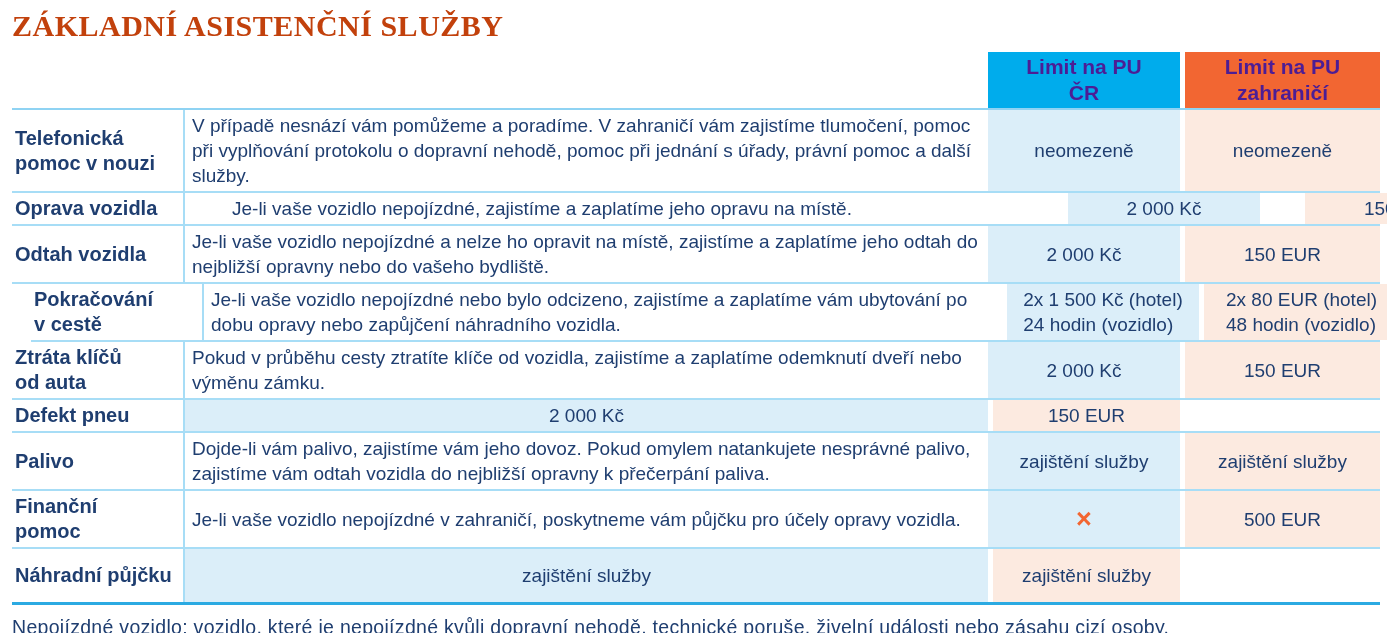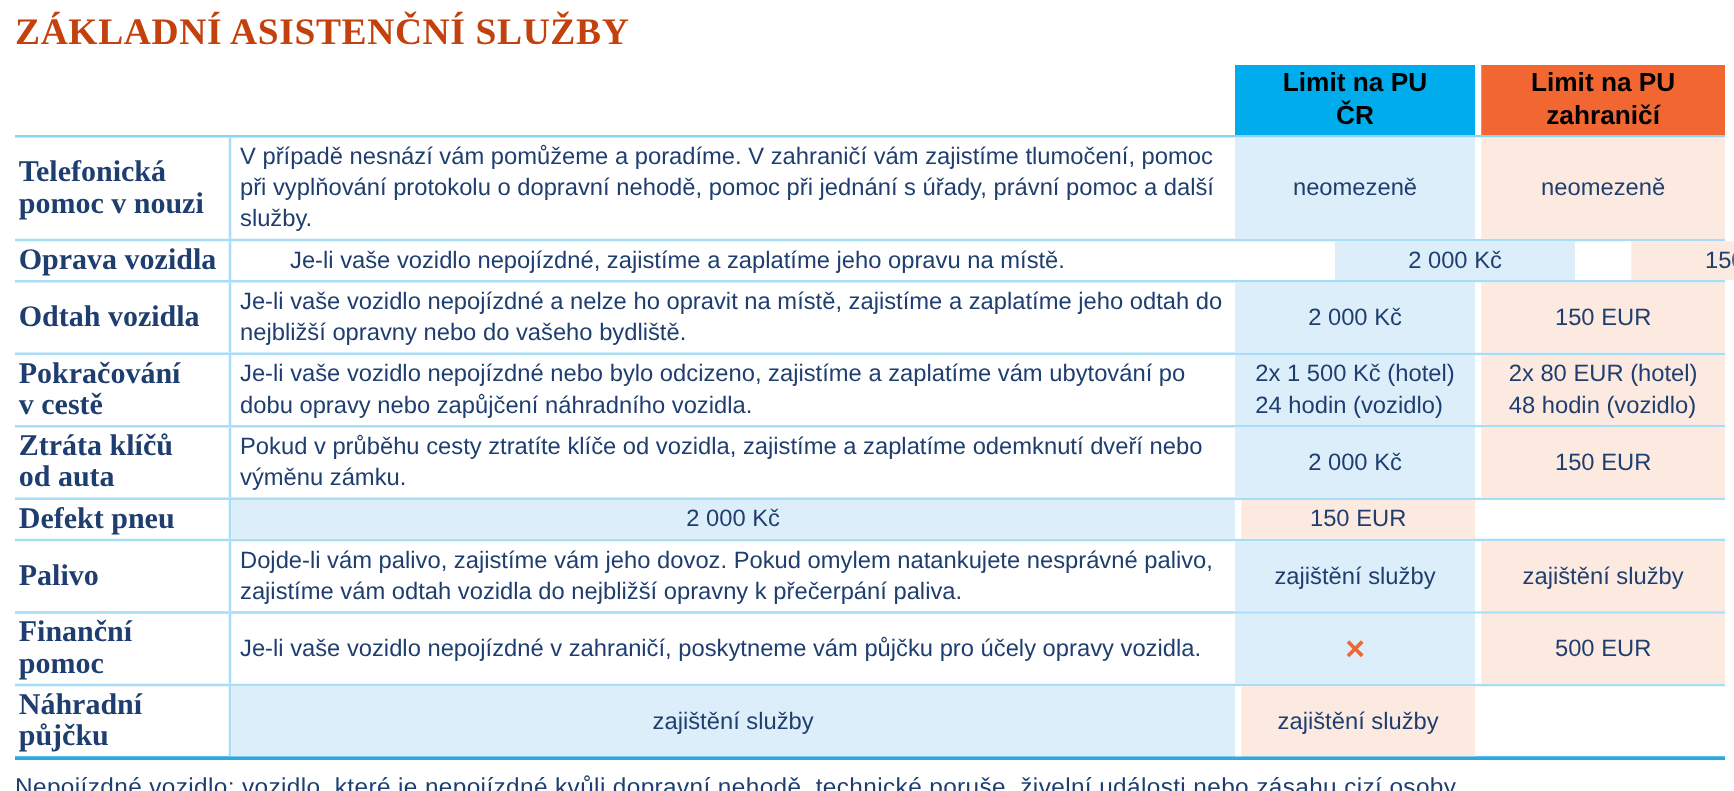--- a/index.html
+++ b/index.html
@@ -39,7 +39,7 @@
   .hdr {
     justify-content: center;
     text-align: center;
-    color: #000000;
+    color: #4c1d95;
     font-weight: bold;
     font-size: 21px;
     line-height: 26px;

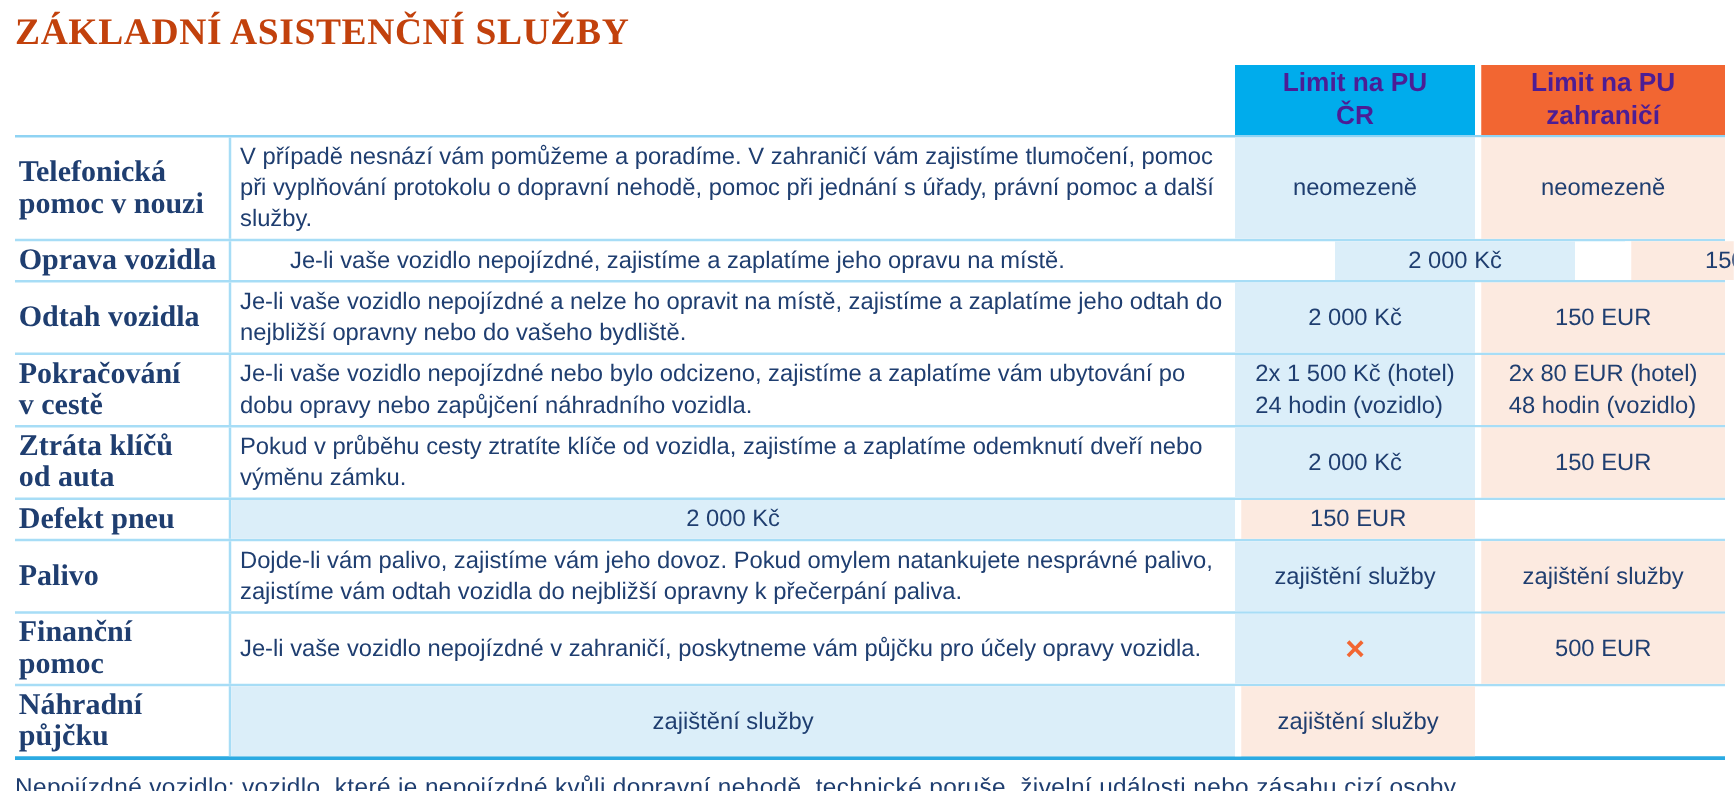--- a/index.html
+++ b/index.html
@@ -51,12 +51,11 @@
 
   .name {
     font-weight: bold;
-    font-size: 24px;
+    font-size: 20px;
     line-height: 25px;
     padding: 3px 6px 3px 3px;
     white-space: pre-line;
     border-right: 2px solid #A7DDF6;
-    font-family: Liberation Serif, serif;
   }
   .desc {
     font-size: 19px;

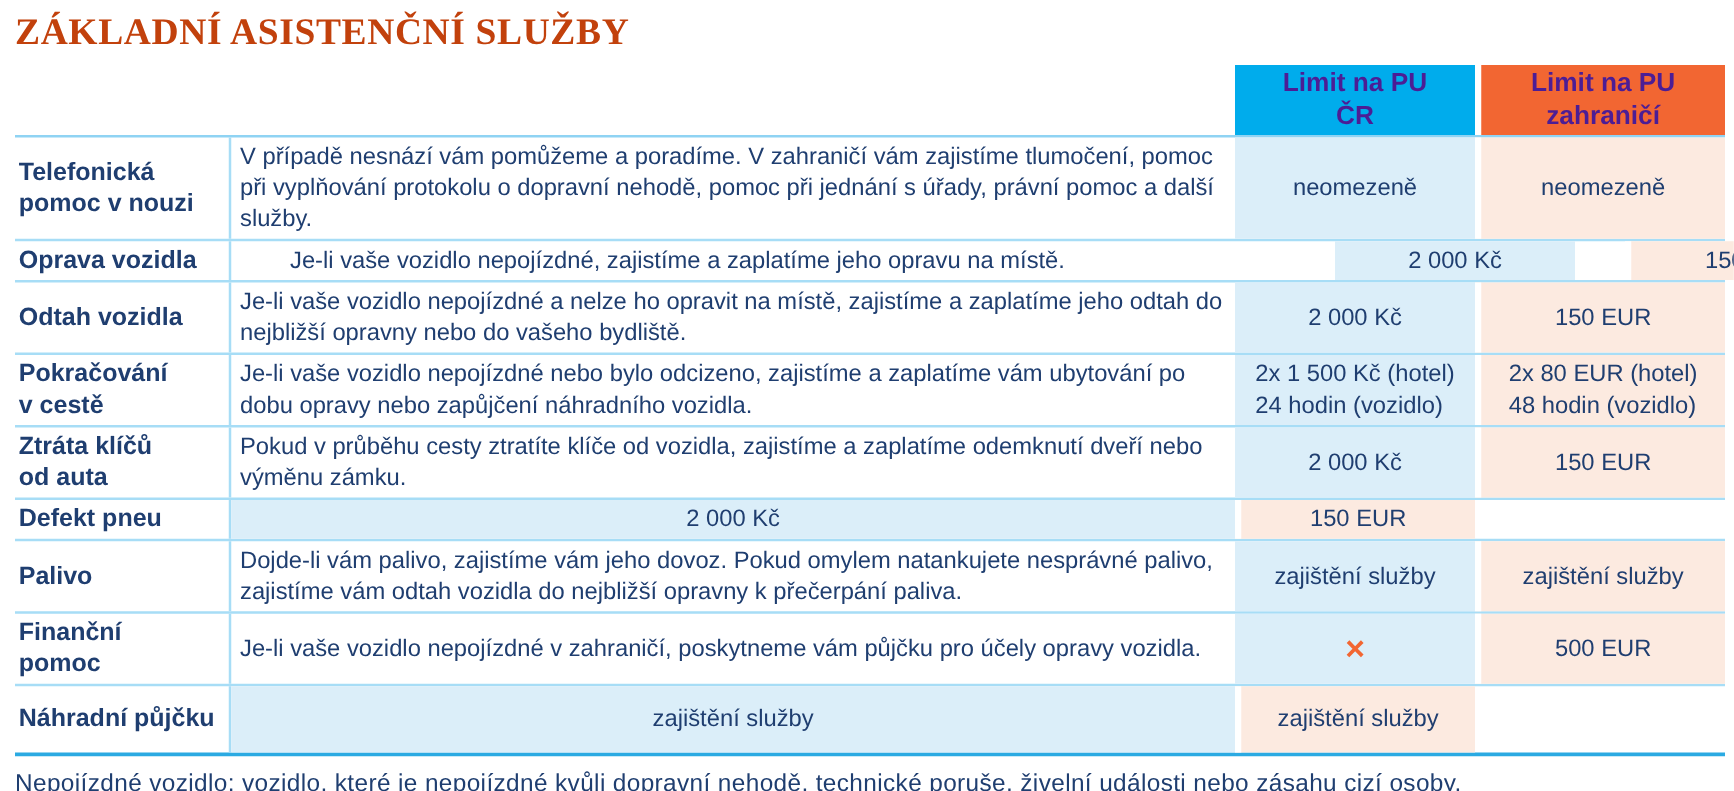--- a/index.html
+++ b/index.html
@@ -82,7 +82,7 @@
   .r1 { min-height: 83px; }
   .r2 { min-height: 29px; gap: 40px; }
   .r3 { min-height: 56px; }
-  .r4 { min-height: 56px; }
+  .r4 { min-height: 56px; margin-left: 19px; }
   .r5 { min-height: 55px; }
   .r6 { min-height: 29px; }
   .r7 { min-height: 56px; }

